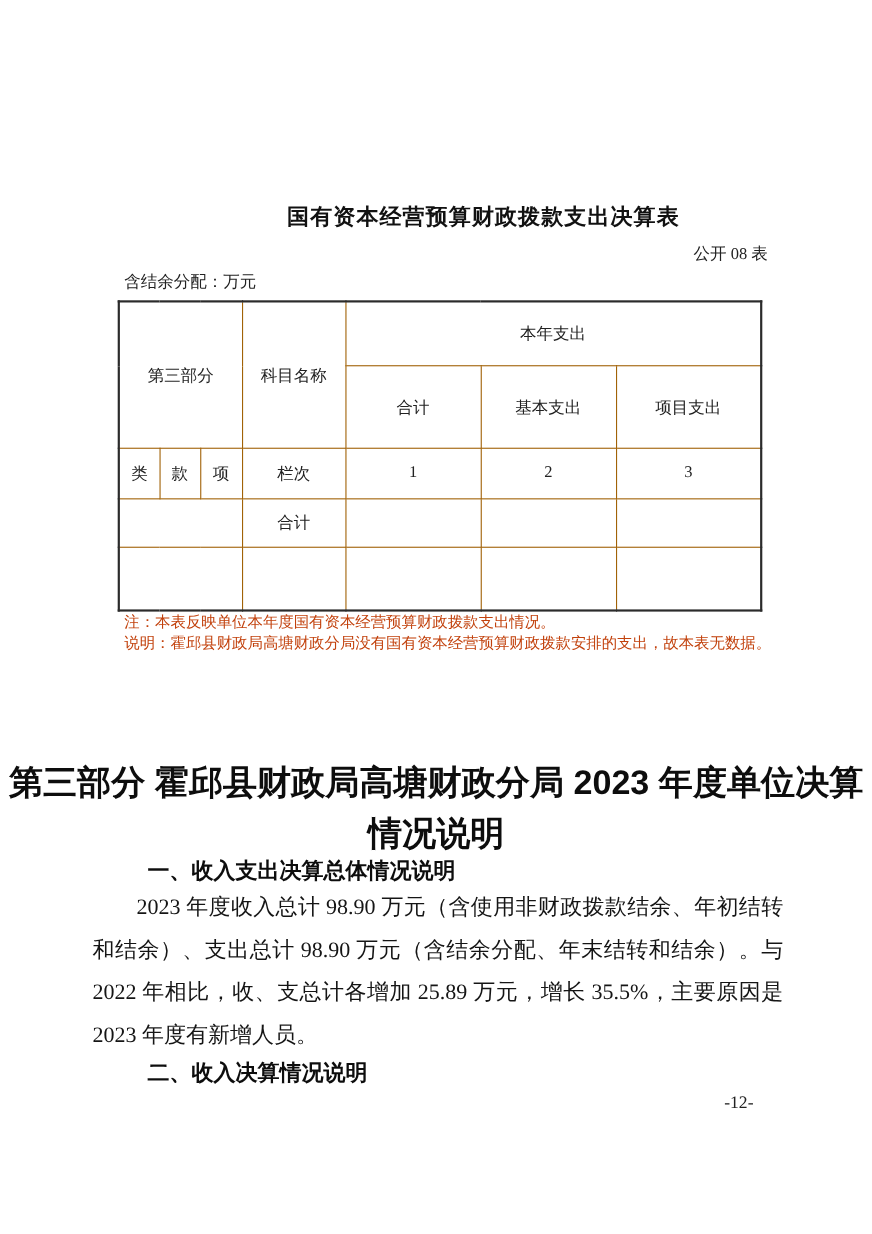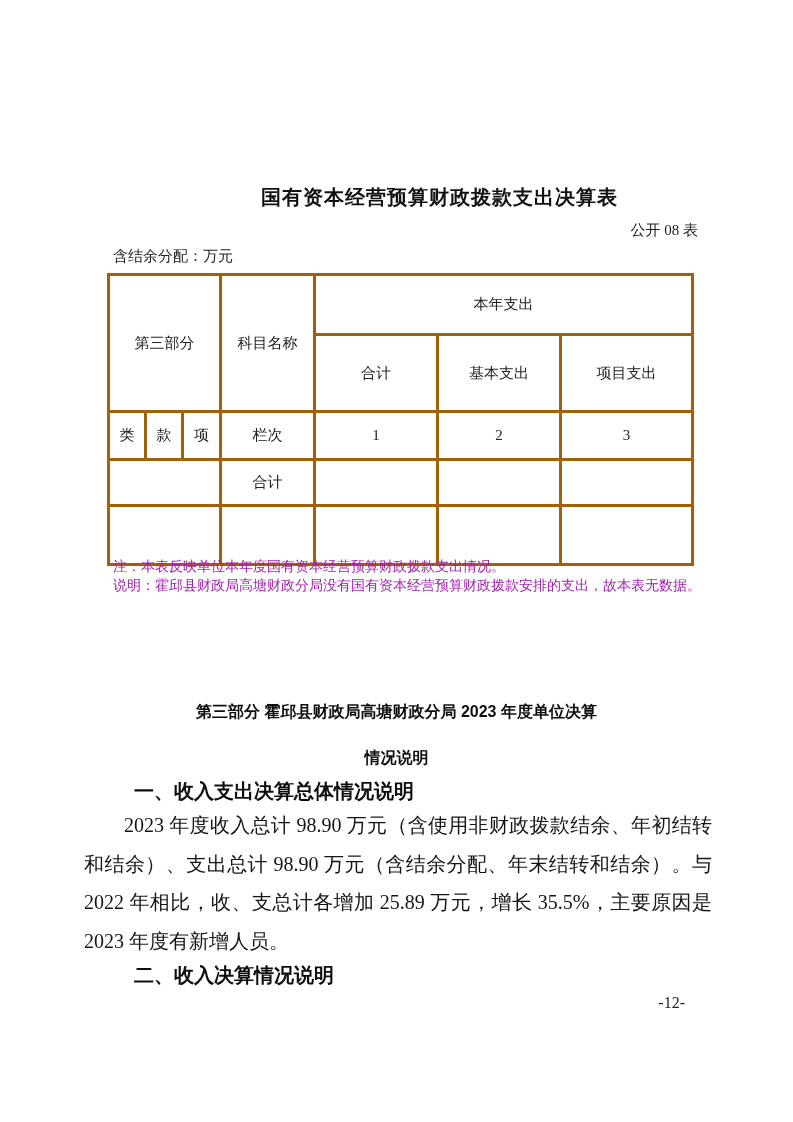--- a/index.html
+++ b/index.html
@@ -59,7 +59,7 @@
     color: #222;
   }
   table.fin-table td {
-    border: 3px solid #a16207;
+    border: 1px solid #a16207;
     text-align: center;
     vertical-align: middle;
     padding: 0 2px;

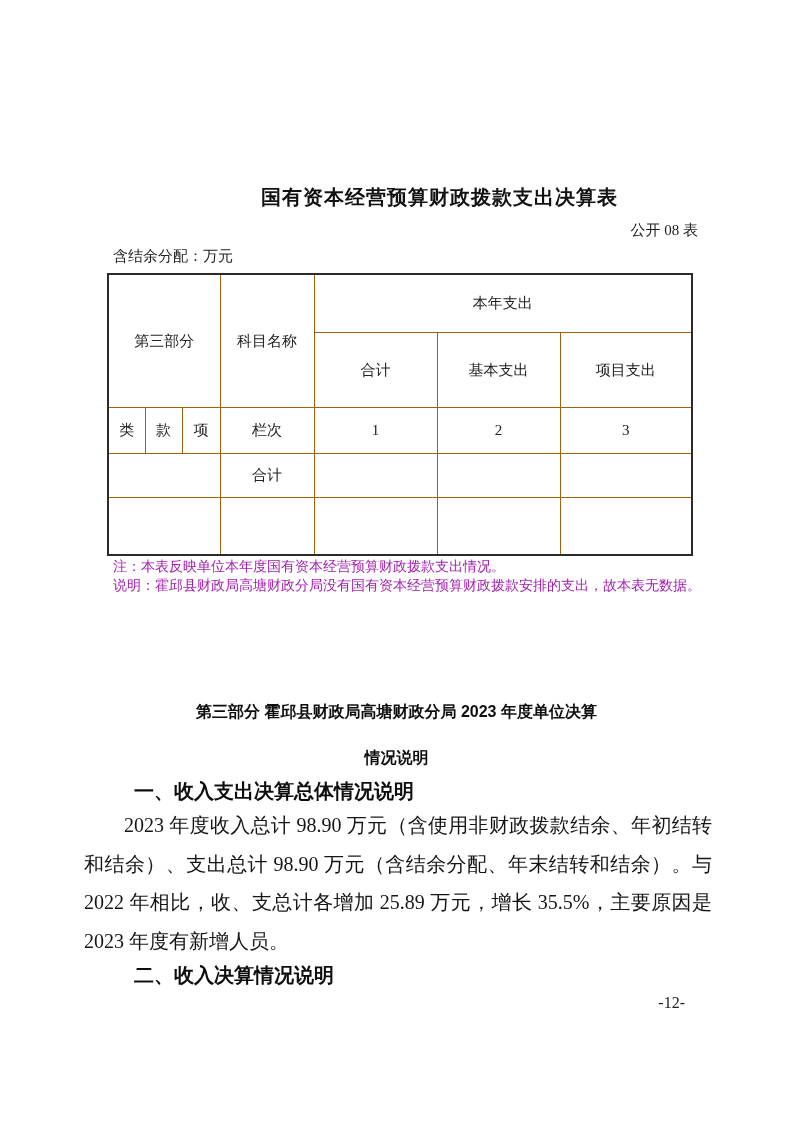--- a/index.html
+++ b/index.html
@@ -77,7 +77,7 @@
     width: 594px;
     font-size: 14px;
     line-height: 18.5px;
-    color: #a21caf;
+    color: #c2410c;
     text-align: justify;
   }
   .section-title {

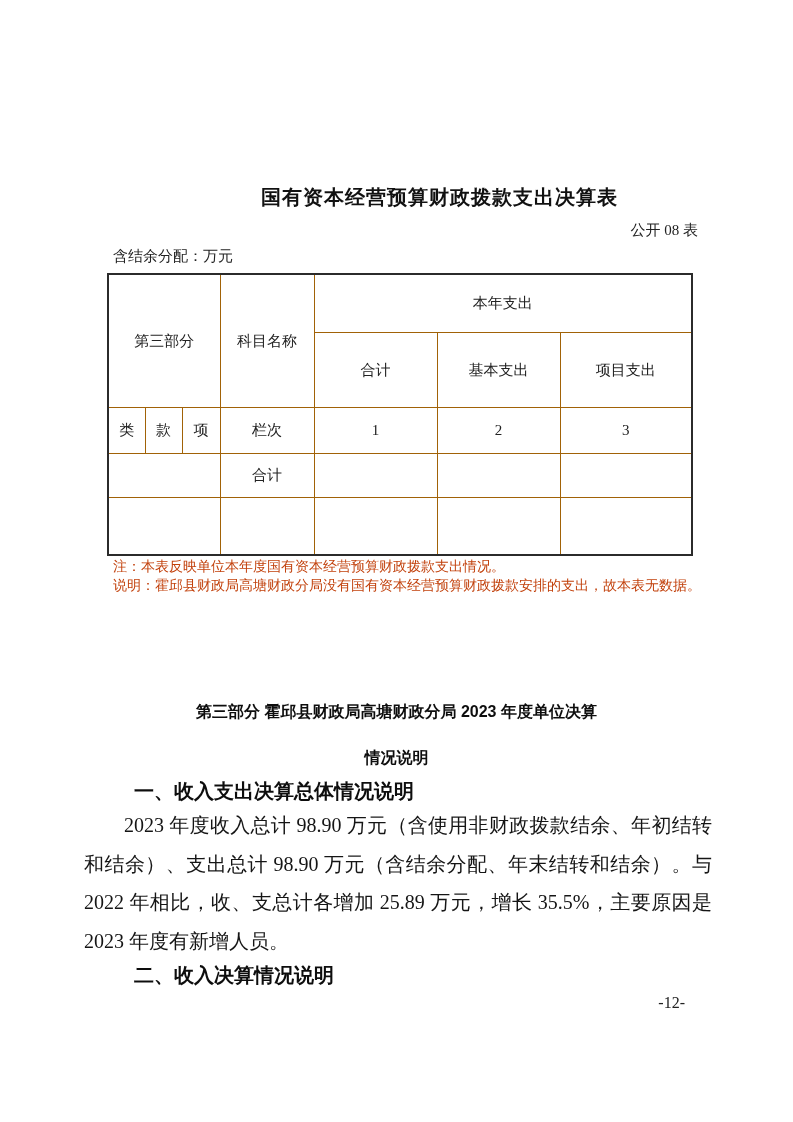--- a/index.html
+++ b/index.html
@@ -88,7 +88,7 @@
     text-align: center;
     font-family: "Liberation Sans", sans-serif;
     font-weight: bold;
-    font-size: 16px;
+    font-size: 31px;
     line-height: 46px;
     color: #0d0d0d;
   }

